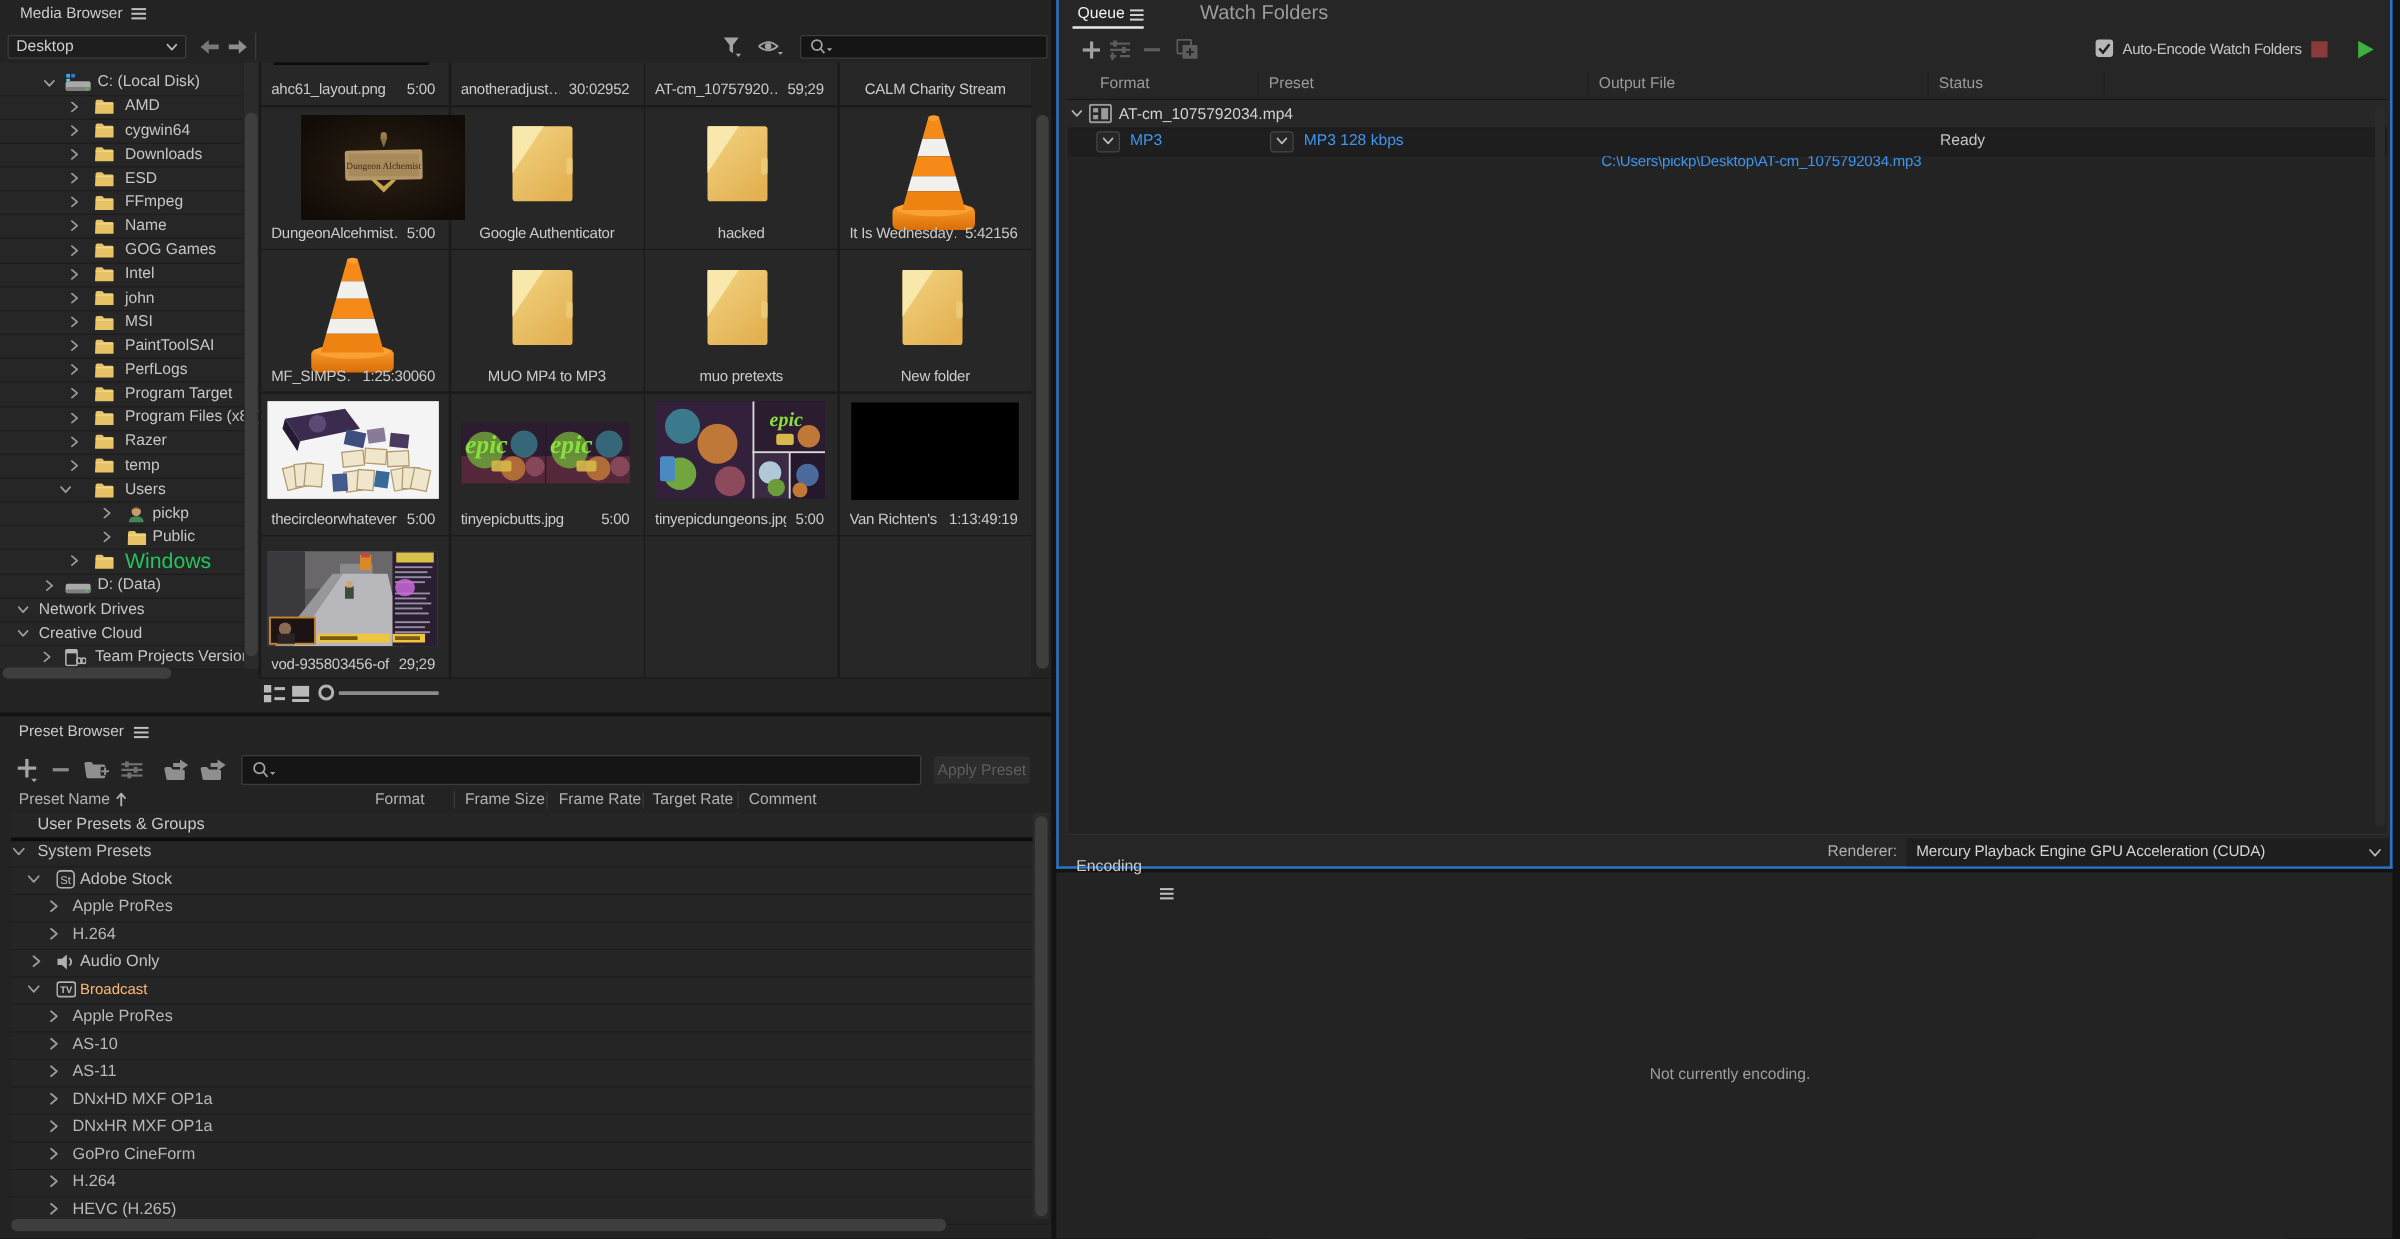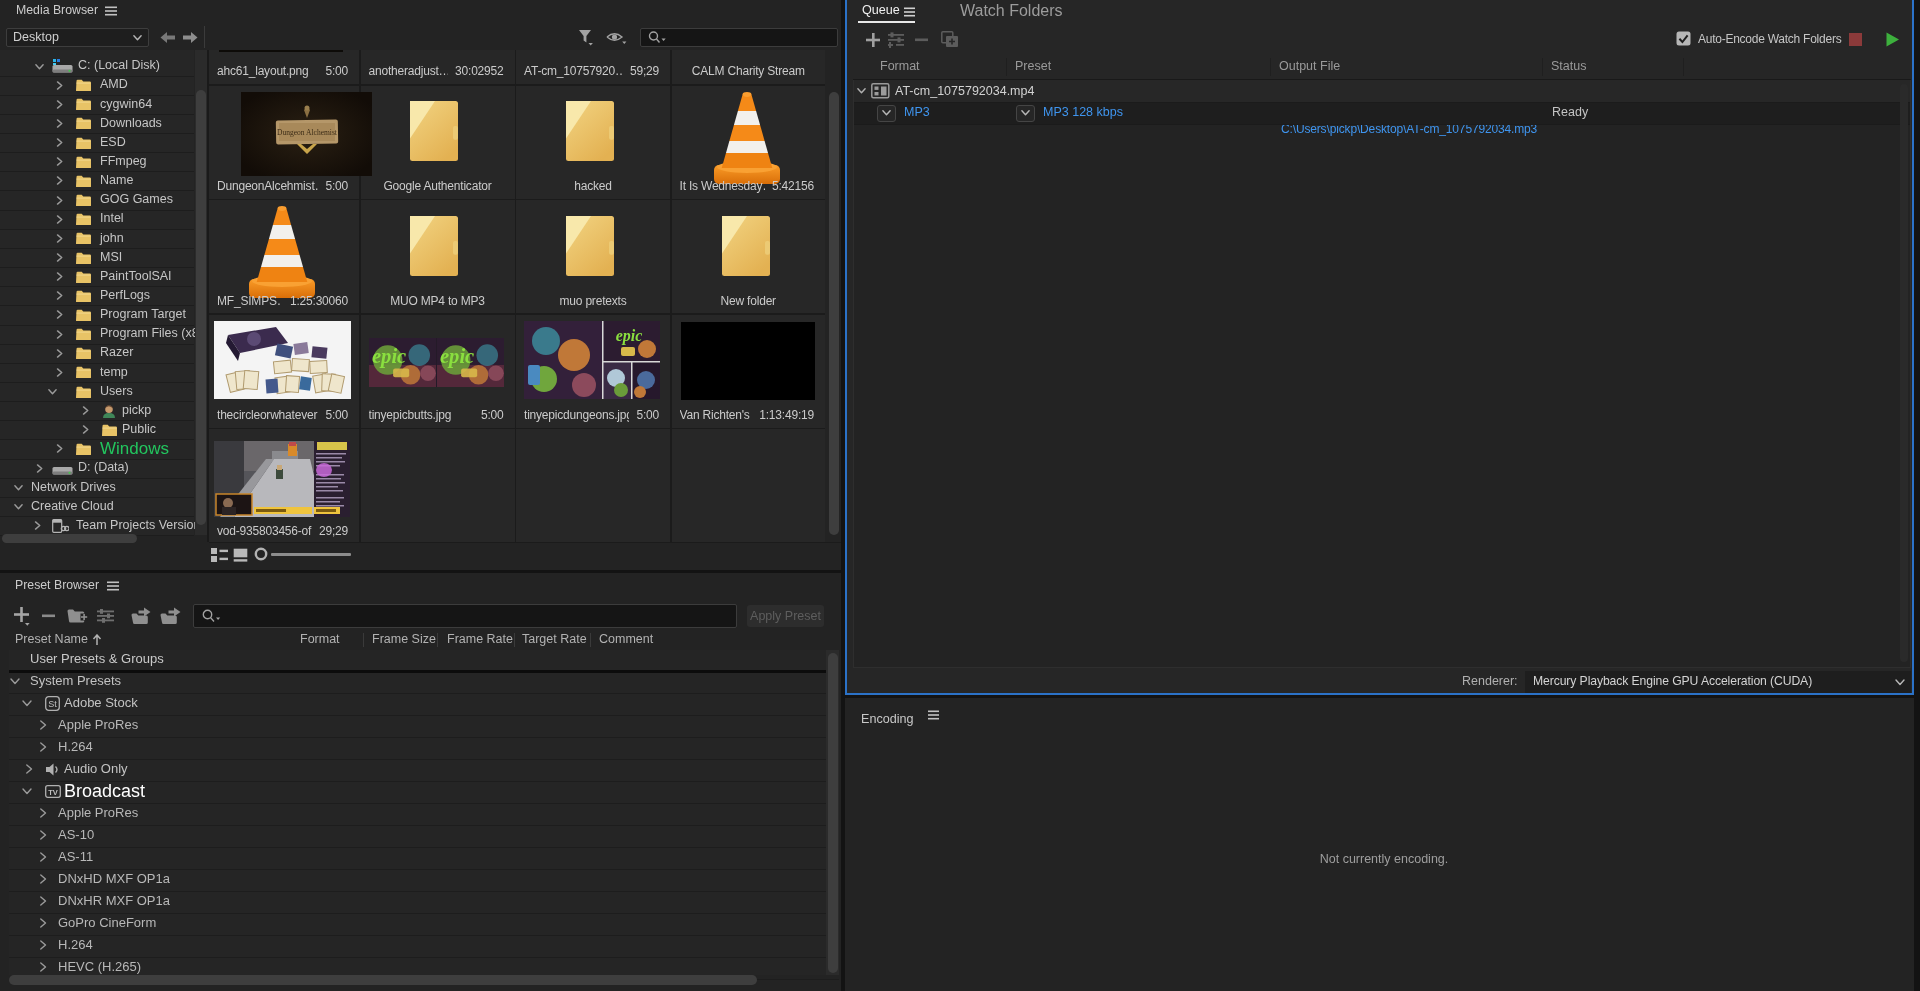--- a/index.html
+++ b/index.html
@@ -996,7 +996,7 @@
     </svg>
   </div>
 <div style="position:absolute;left:845px;top:698px;width:1069px;height:293px;background:#232323;"></div>
-<div style="position:absolute;left:861px;top:712px;font-size:12.6px;line-height:15.8px;color:#c8c8c8;white-space:nowrap;">Encoding</div>
+<div style="position:absolute;left:861px;top:686px;font-size:12.6px;line-height:15.8px;color:#c8c8c8;white-space:nowrap;">Encoding</div>
 <div style="position:absolute;left:928px;top:710px;width:11px;height:10px;">
     <svg width="11" height="10" viewBox="0 0 11 10">
       <rect x="0" y="0.5" width="11" height="1.6" fill="#c2c2c2"></rect>

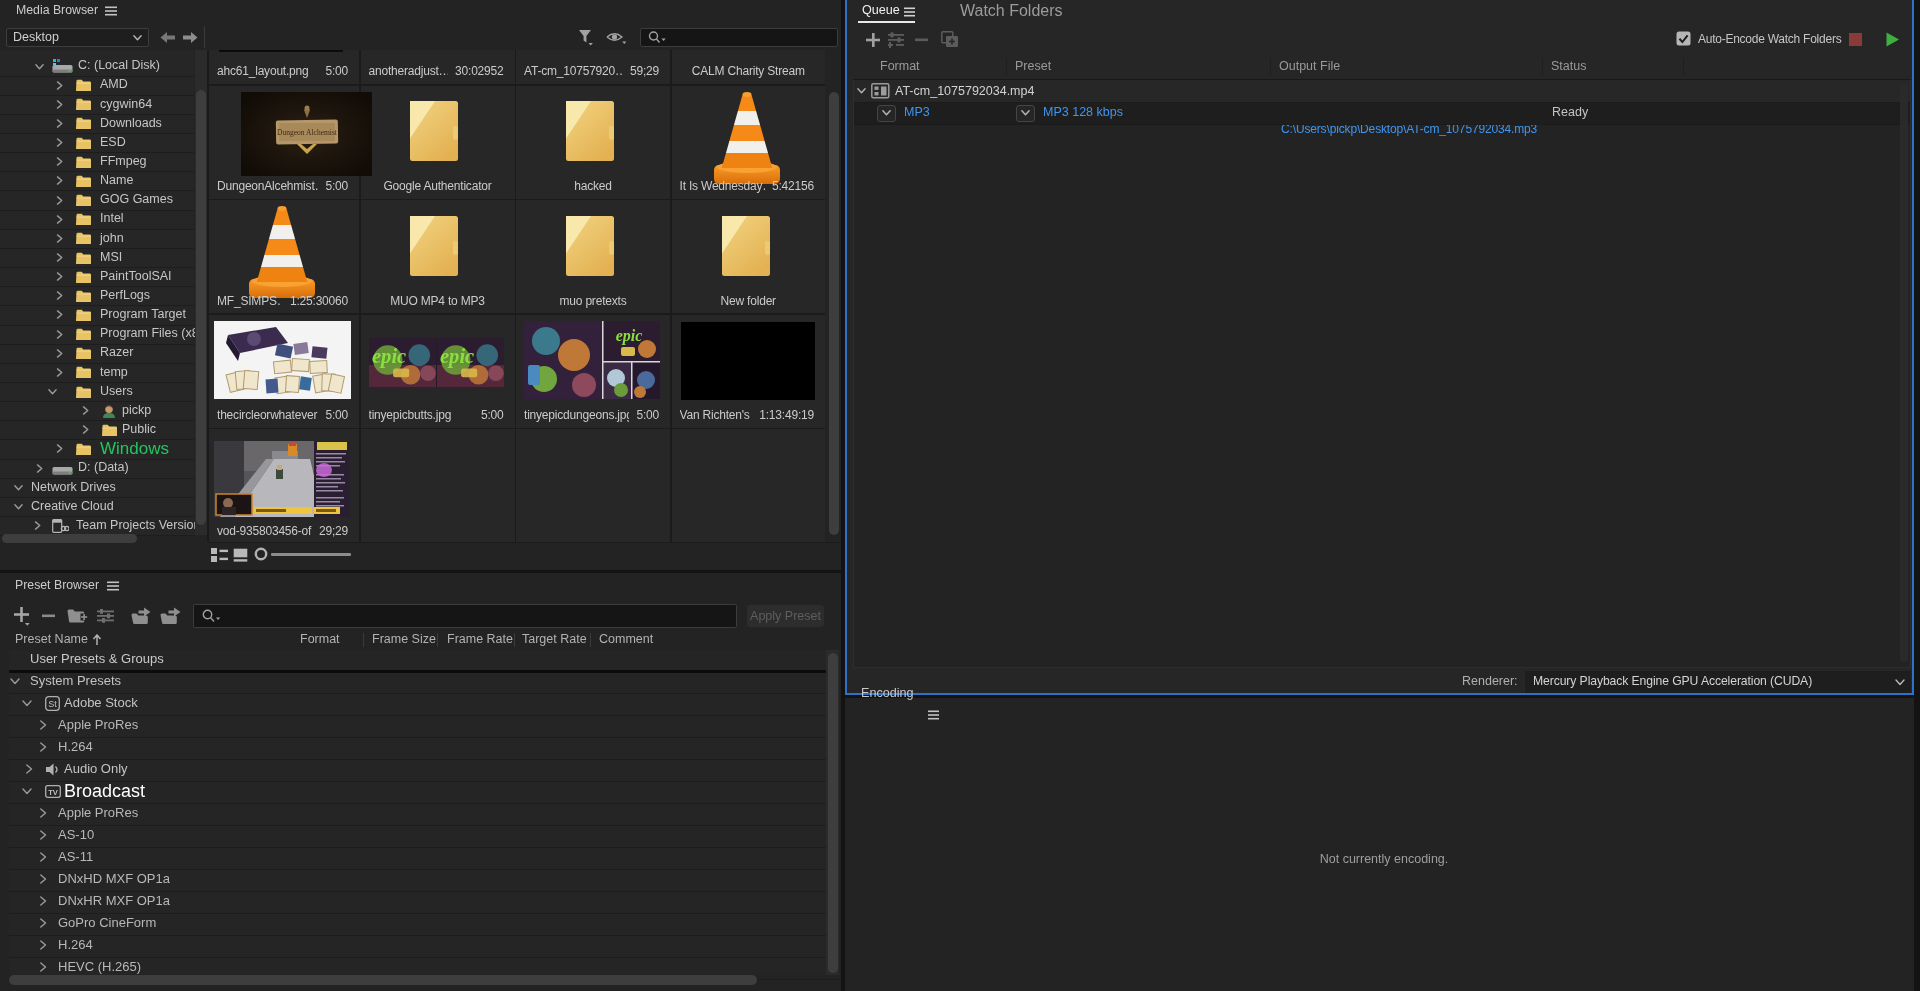--- a/index.html
+++ b/index.html
@@ -822,7 +822,7 @@
       <text x="8" y="10.5" font-size="7.5" fill="#c0c0c0" text-anchor="middle" font-family="Liberation Sans" font-weight="bold">TV</text>
     </svg>
   </div>
-<div style="position:absolute;left:64px;top:783.4px;font-size:18px;line-height:16.2px;color:#ffffff;white-space:nowrap;">Broadcast</div>
+<div style="position:absolute;left:64px;top:783.4px;font-size:12px;line-height:16.2px;color:#fdba74;white-space:nowrap;">Broadcast</div>
 <div style="position:absolute;left:9px;top:802.5px;width:830px;height:1px;background:#1d1d1d;"></div>
 <div style="position:absolute;left:38px;top:808px;width:10px;height:10px;">
     <svg width="10" height="10" viewBox="0 0 10 10">

